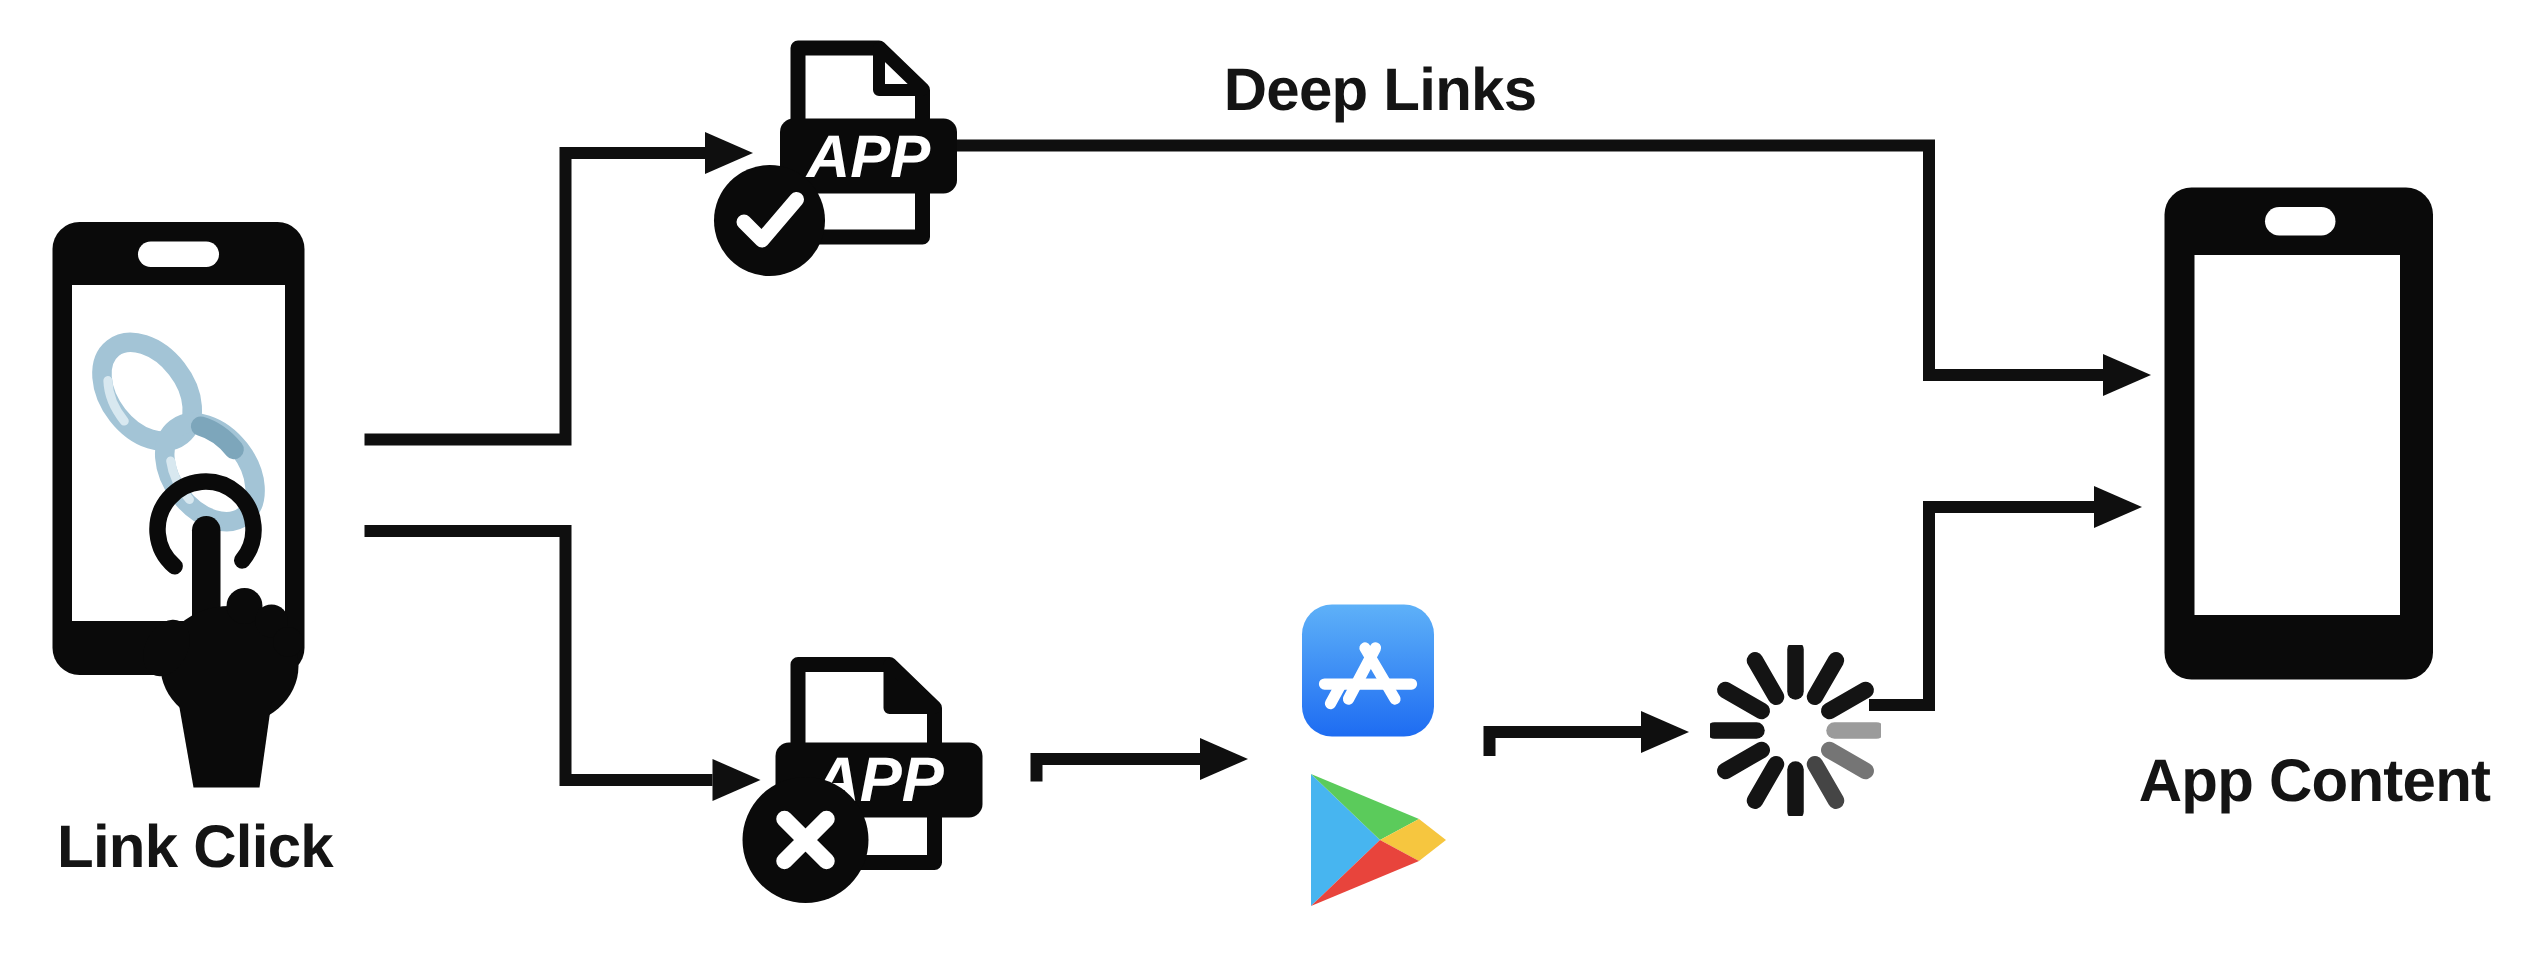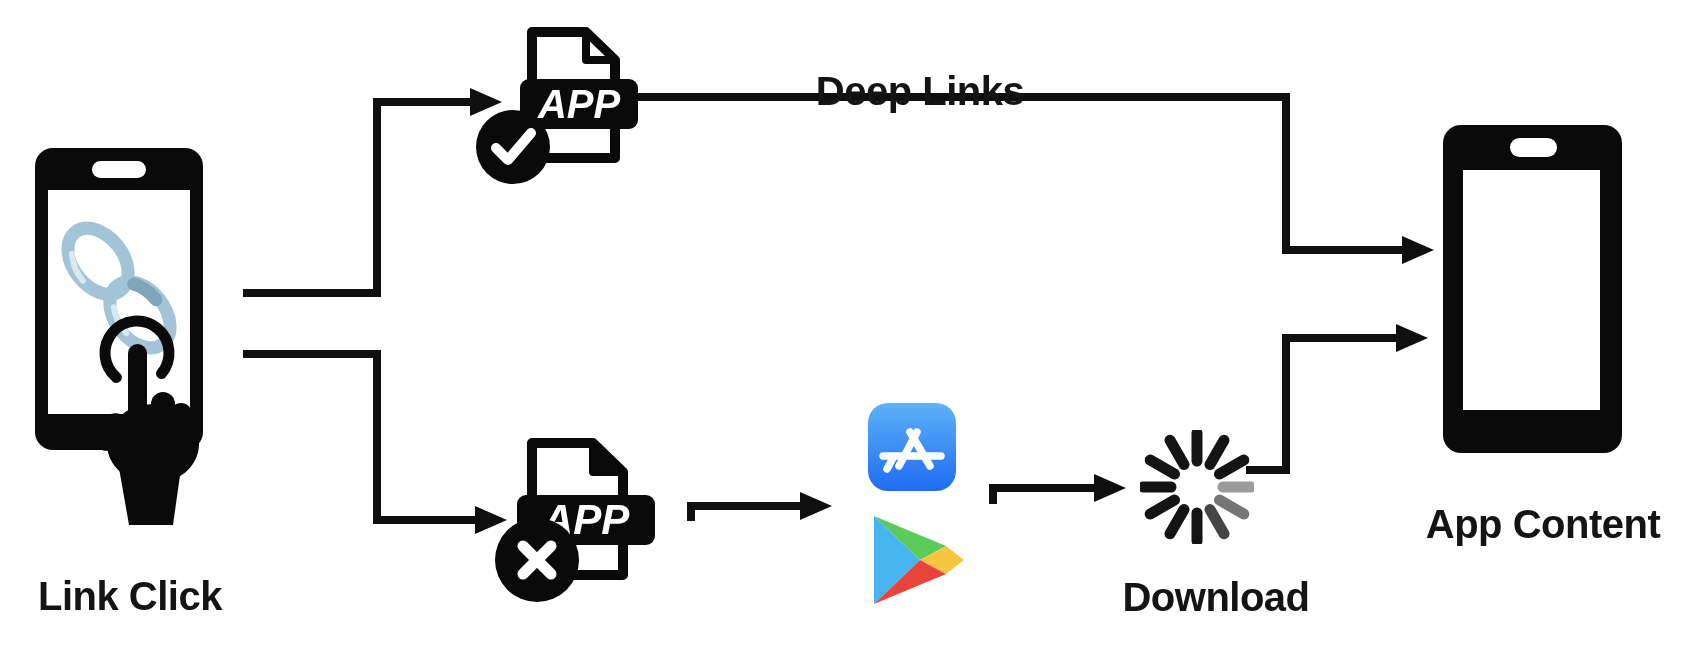--- a/index.html
+++ b/index.html
@@ -9,7 +9,7 @@
   }
   .label{
     position:absolute;text-align:center;font-weight:bold;font-size:40px;
-    color:#141414;letter-spacing:-0.5px;white-space:nowrap;margin-top:31px;
+    color:#141414;letter-spacing:-0.5px;white-space:nowrap;
   }
   
   .phone{position:absolute;background:#0a0a0a;border-radius:18px;}

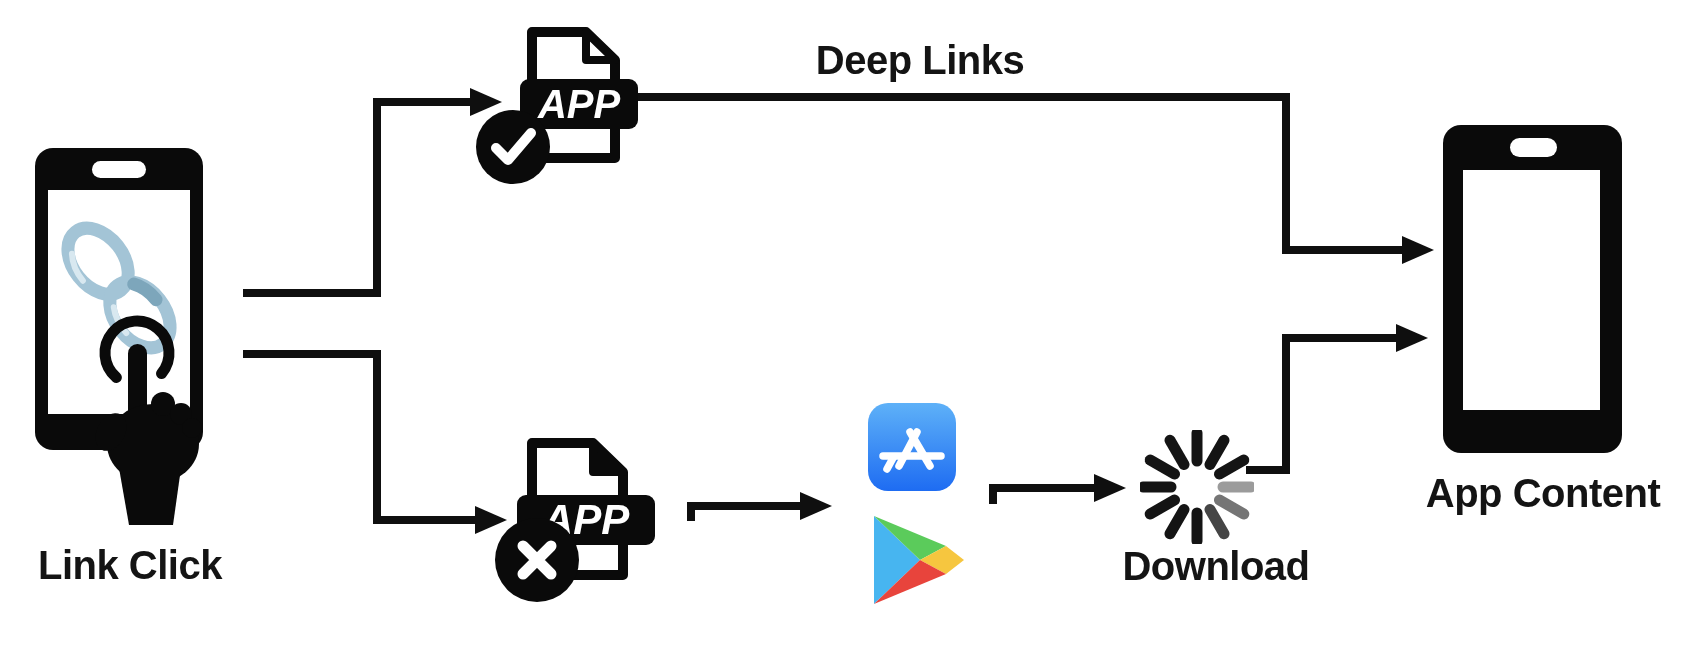--- a/index.html
+++ b/index.html
@@ -159,7 +159,7 @@
     <div class="screen"></div>
     <div class="speaker"></div>
   </div>
-  <div class="label" style="left:1403px;top:471px;width:280px;">App Content</div>
+  <div class="label" style="left:1403px;top:499px;width:280px;">App Content</div>
 
 </div>
 

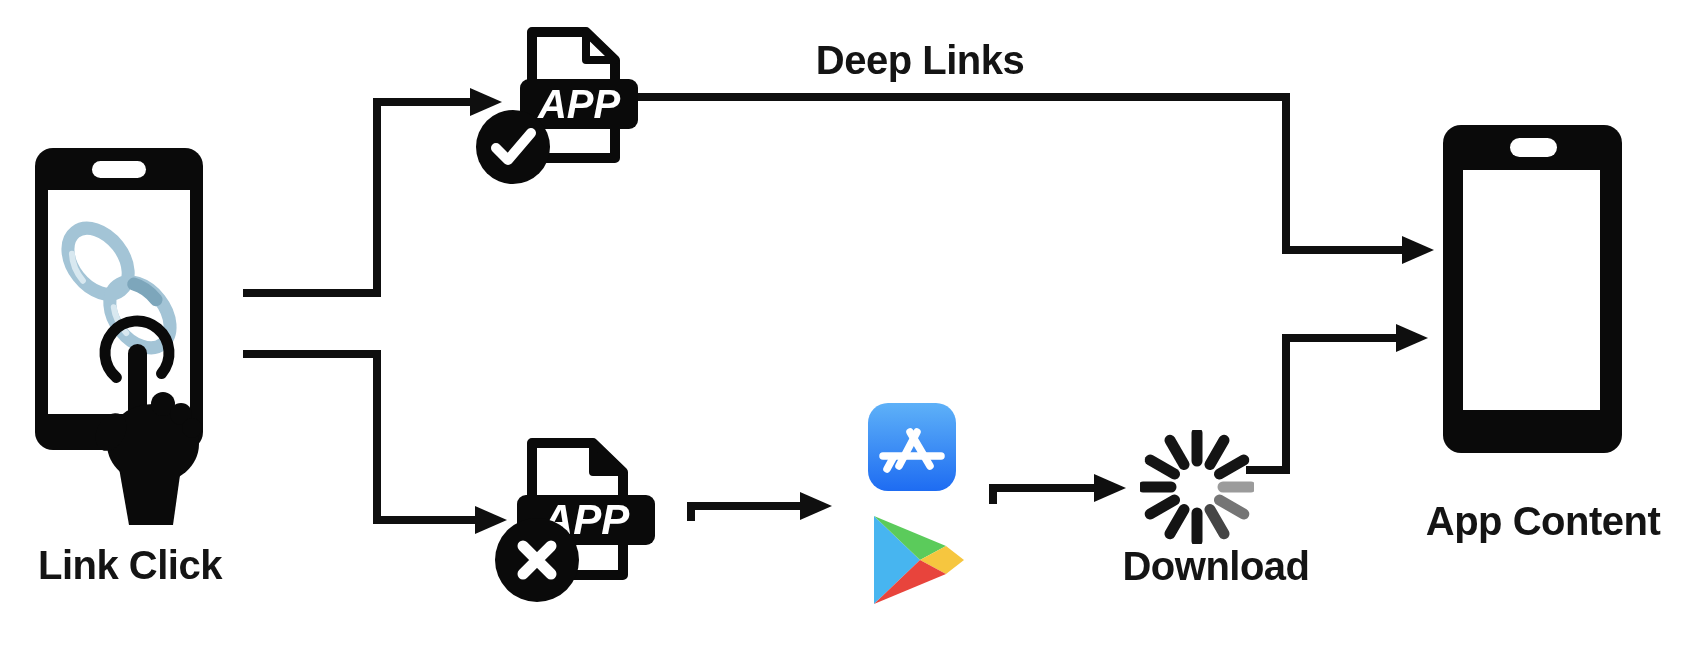--- a/index.html
+++ b/index.html
@@ -153,7 +153,6 @@
       <line x1="44" y1="34.5" x2="30" y2="10.2" stroke="#141414"></line>
     </svg>
   </div>
-  <div class="label" style="left:1076px;top:544px;width:280px;">Download</div>
 
   <div class="phone phone-right">
     <div class="screen"></div>

